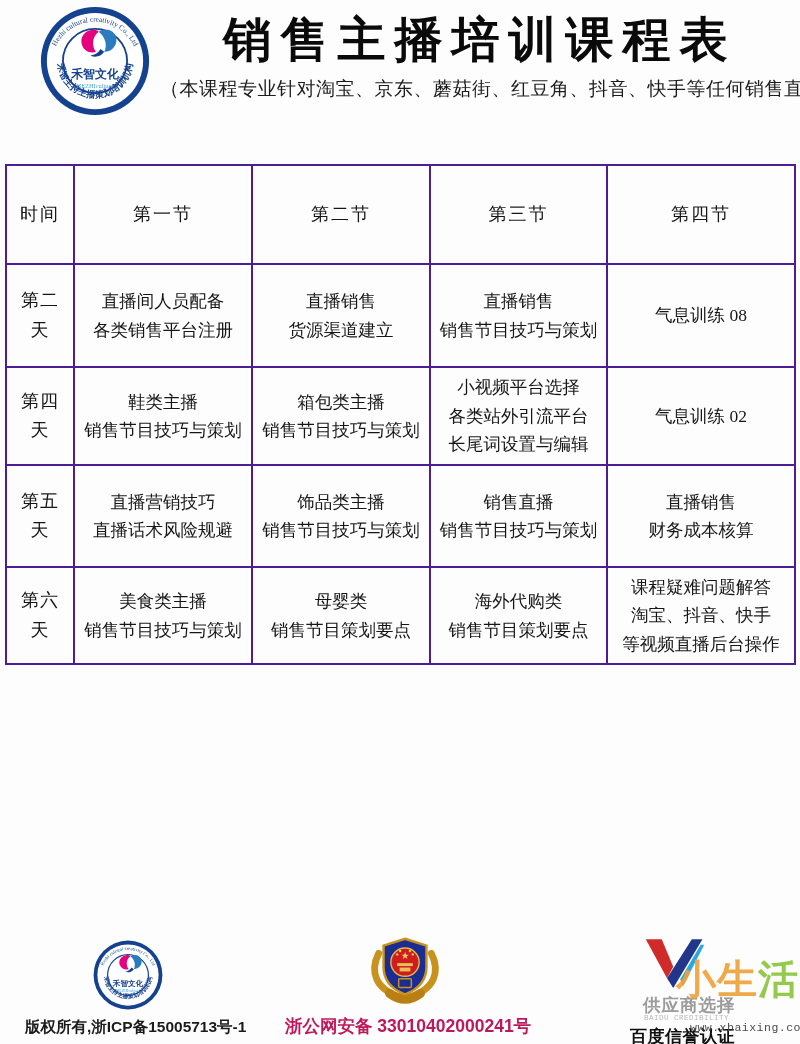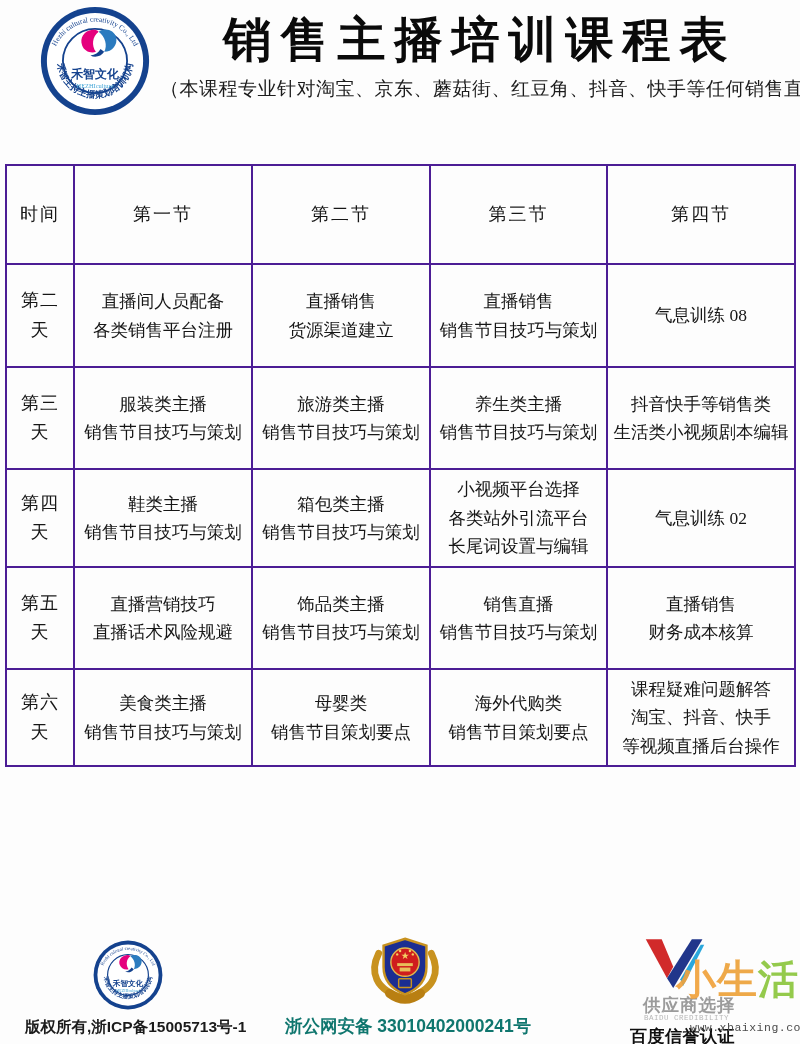--- a/index.html
+++ b/index.html
@@ -160,17 +160,6 @@
 销售节目技巧与策划</td>
     <td>气息训练 08</td>
   </tr>
-  <tr style="height:102px">
-    <td class="daycol">第三天</td>
-    <td>服装类主播
-销售节目技巧与策划</td>
-    <td>旅游类主播
-销售节目技巧与策划</td>
-    <td>养生类主播
-销售节目技巧与策划</td>
-    <td>抖音快手等销售类
-生活类小视频剧本编辑</td>
-  </tr>
   <tr style="height:98px">
     <td class="daycol">第四天</td>
     <td>鞋类主播

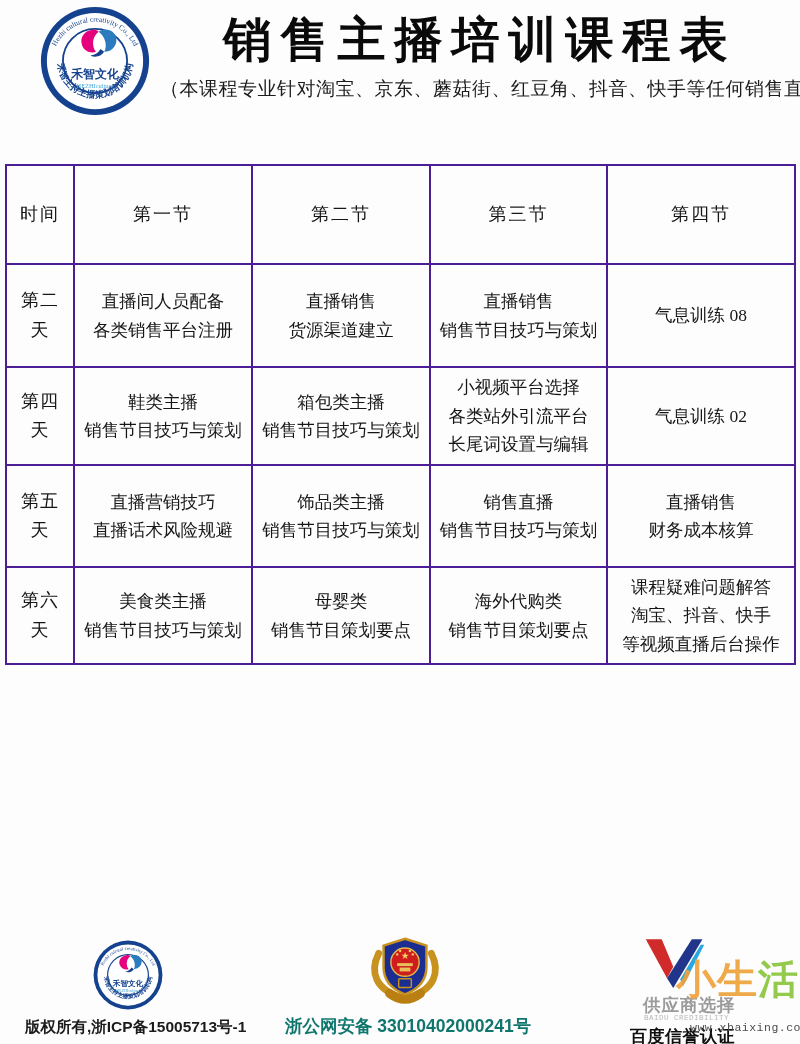--- a/index.html
+++ b/index.html
@@ -45,7 +45,7 @@
   .f-police{
     position:absolute;left:285px;top:1014px;width:235px;text-align:center;
     font-family:"Liberation Sans", sans-serif;font-weight:700;
-    font-size:17.5px;color:#0f766e;white-space:nowrap;
+    font-size:17.5px;color:#be185d;white-space:nowrap;
   }
   .baidu-logo{position:absolute;left:644px;top:937px;width:62px;height:56px;}
   .f-baidu-name{

